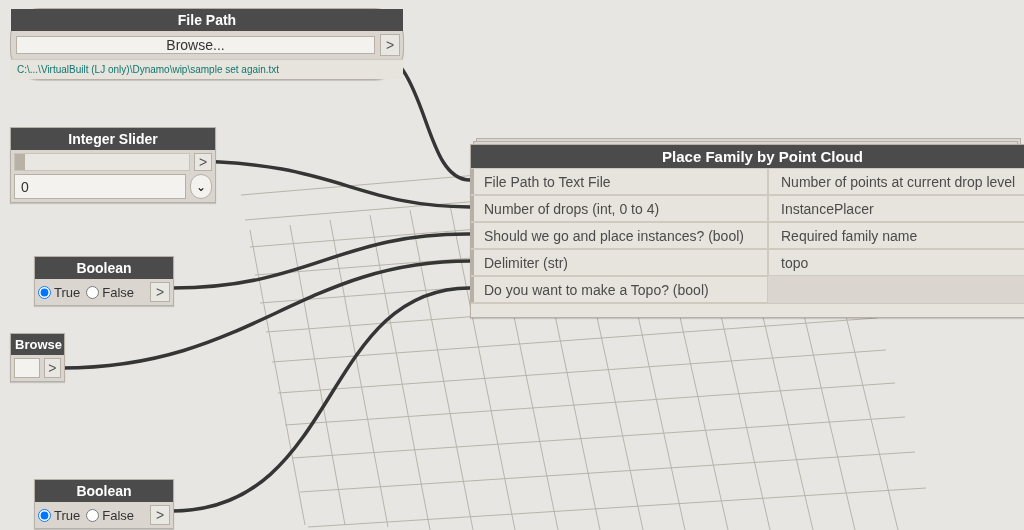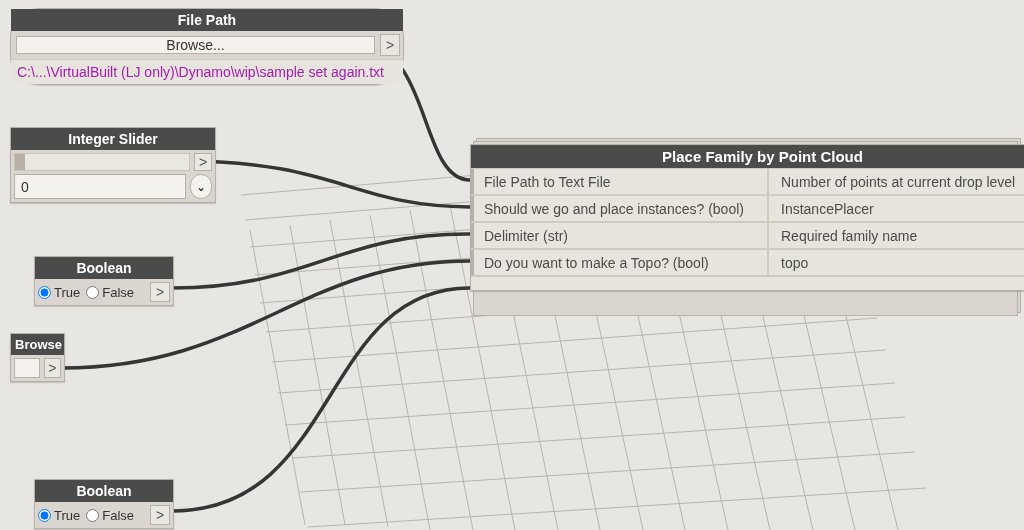--- a/index.html
+++ b/index.html
@@ -63,8 +63,8 @@
   }
   .filepath-body .out-port { margin: 3px 3px 3px 0; }
   .filepath-body .path {
-    font-size: 14px;
-    color: #a21caf;
+    font-size: 10px;
+    color: #0f766e;
     padding: 4px 6px;
     background: #e7e4dd;
     border-top: 1px solid #cfcabf;

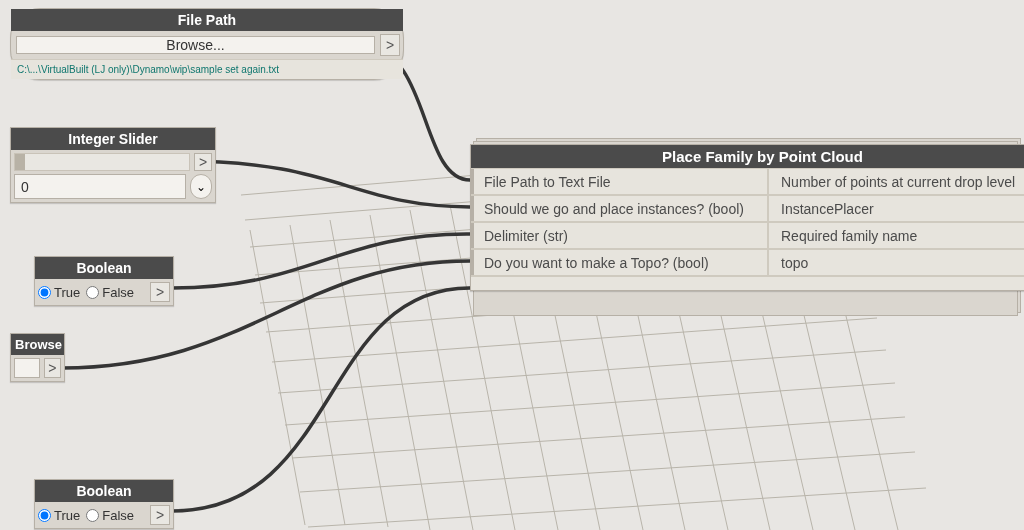--- a/index.html
+++ b/index.html
@@ -296,6 +296,7 @@
   <div class="ports-row">
     <div class="ports-col" style="width:297px;">
       <div class="port-cell input">File Path to Text File</div>
+      <div class="port-cell input">Number of drops (int, 0 to 4)</div>
       <div class="port-cell input">Should we go and place instances? (bool)</div>
       <div class="port-cell input">Delimiter (str)</div>
       <div class="port-cell input">Do you want to make a Topo? (bool)</div>

